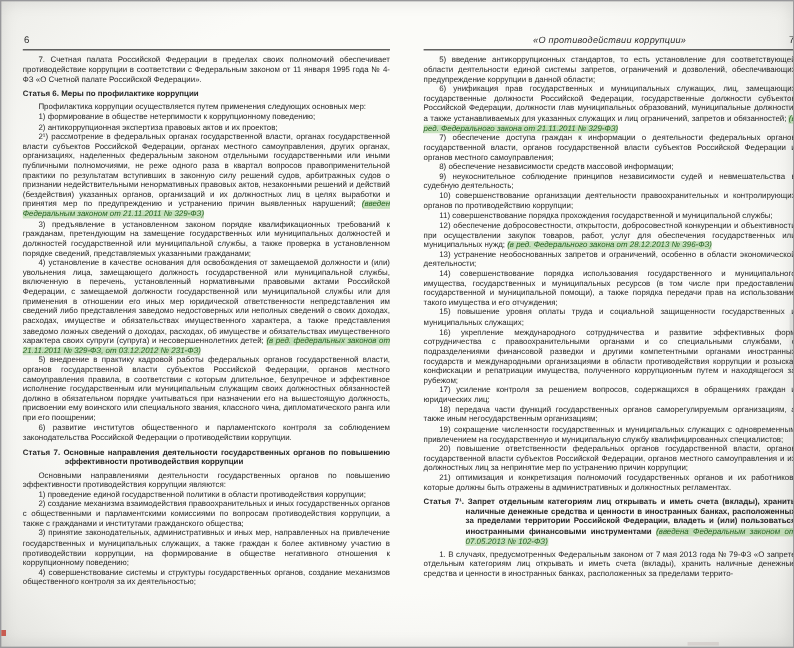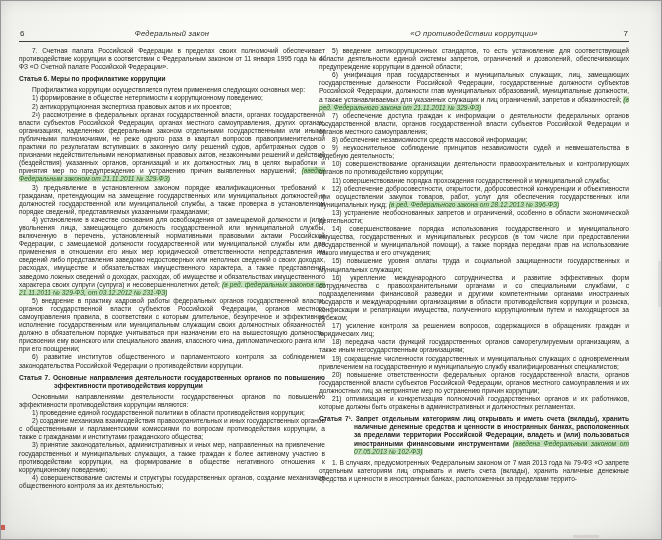--- a/index.html
+++ b/index.html
@@ -51,7 +51,6 @@
   <div class="page page-l">
     <div class="page-header">
       <span class="pnum">6</span>
-      <span class="ptitle">Федеральный закон</span>
     </div>
     <div class="rule"></div>
     <div class="page-body">

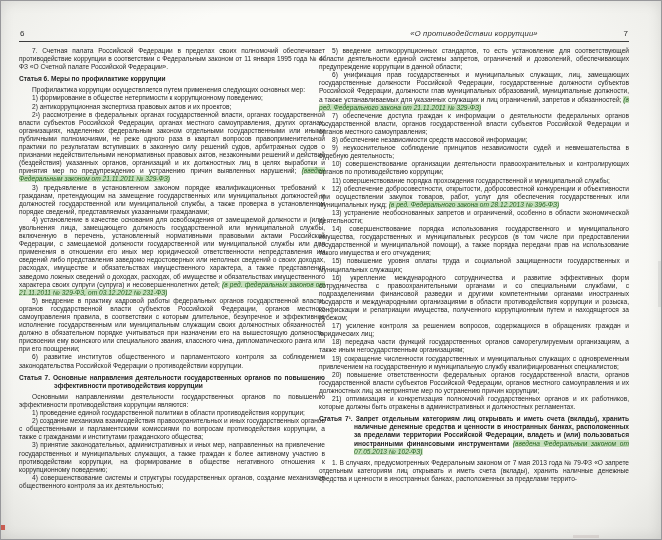--- a/index.html
+++ b/index.html
@@ -18,7 +18,7 @@
   }
   .page{position:absolute;top:28px;color:#232323;}
   .page-l{left:18px;width:306px;}
-  .page-r{left:318px;width:310px;}
+  .page-r{left:352px;width:310px;}
   .page-header{position:relative;height:11px;}
   .pnum{position:absolute;top:0;font-size:8px;color:#2b2b2b;}
   .page-l .pnum{left:1px;}

